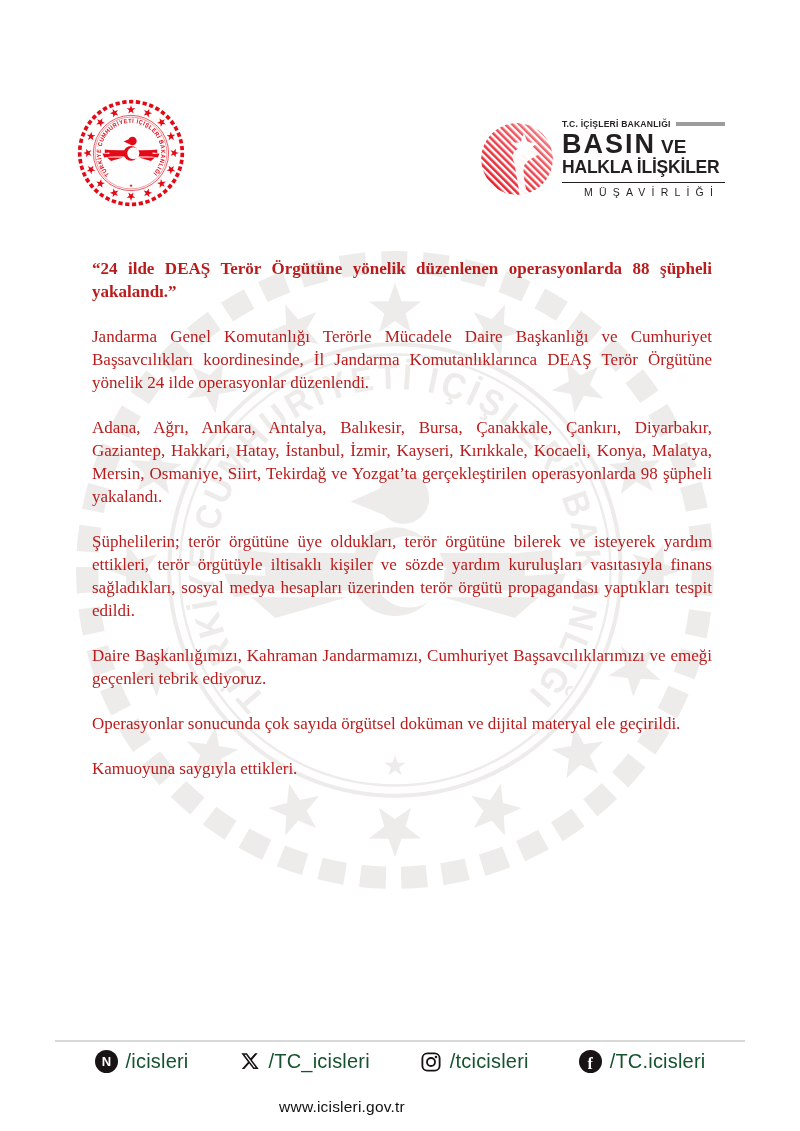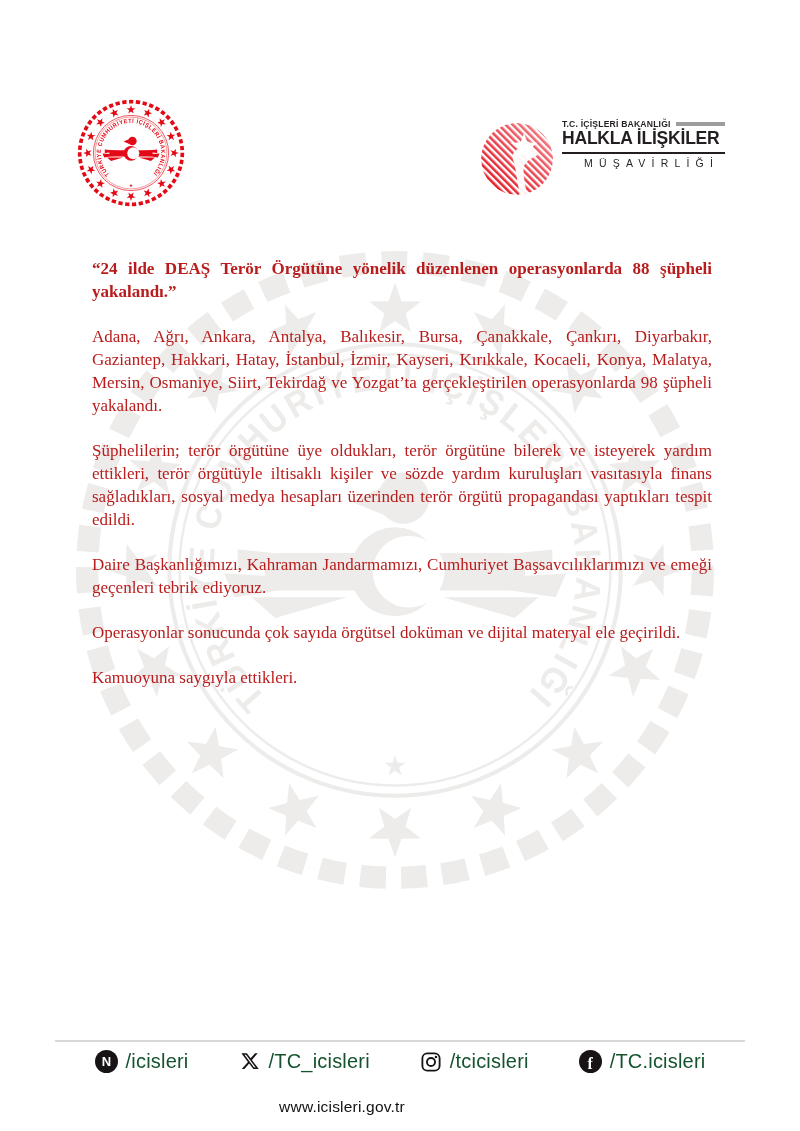--- a/index.html
+++ b/index.html
@@ -133,6 +133,10 @@
       <span class="ministry">T.C. İÇİŞLERİ BAKANLIĞI</span>
       <span class="bar"></span>
     </div>
+    <div class="press-l2">
+      <span class="big">BASIN</span>
+      <span class="small">VE</span>
+    </div>
     <div class="press-l3">HALKLA İLİŞKİLER</div>
     <div class="press-div"></div>
     <div class="press-l4">MÜŞAVİRLİĞİ</div>

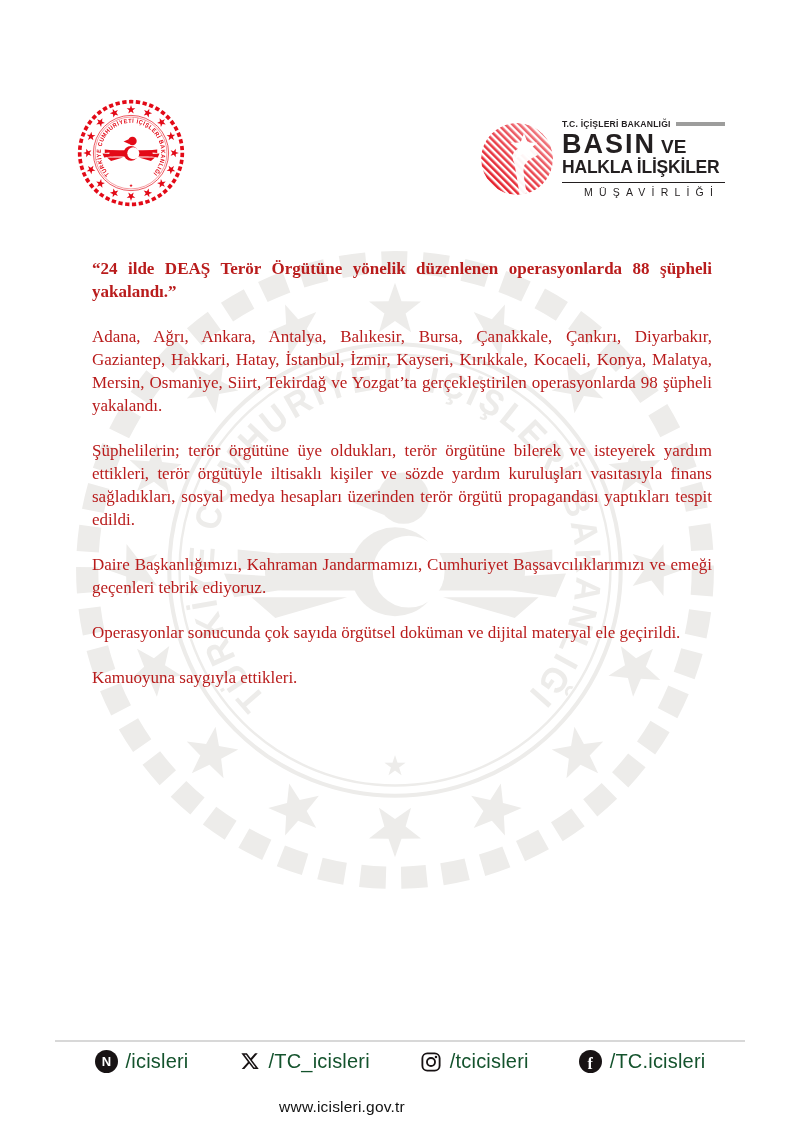--- a/index.html
+++ b/index.html
@@ -145,6 +145,7 @@
 
 <div class="doc">
   <p class="title">“24 ilde DEAŞ Terör Örgütüne yönelik düzenlenen operasyonlarda 88 şüpheli yakalandı.”</p>
+  <p>Jandarma Genel Komutanlığı Terörle Mücadele Daire Başkanlığı ve Cumhuriyet Başsavcılıkları koordinesinde, İl Jandarma Komutanlıklarınca DEAŞ Terör Örgütüne yönelik 24 ilde operasyonlar düzenlendi.</p>
   <p>Adana, Ağrı, Ankara, Antalya, Balıkesir, Bursa, Çanakkale, Çankırı, Diyarbakır, Gaziantep, Hakkari, Hatay, İstanbul, İzmir, Kayseri, Kırıkkale, Kocaeli, Konya, Malatya, Mersin, Osmaniye, Siirt, Tekirdağ ve Yozgat’ta gerçekleştirilen operasyonlarda 98 şüpheli yakalandı.</p>
   <p>Şüphelilerin; terör örgütüne üye oldukları, terör örgütüne bilerek ve isteyerek yardım ettikleri, terör örgütüyle iltisaklı kişiler ve sözde yardım kuruluşları vasıtasıyla finans sağladıkları, sosyal medya hesapları üzerinden terör örgütü propagandası yaptıkları tespit edildi.</p>
   <p>Daire Başkanlığımızı, Kahraman Jandarmamızı, Cumhuriyet Başsavcılıklarımızı ve emeği geçenleri tebrik ediyoruz.</p>

